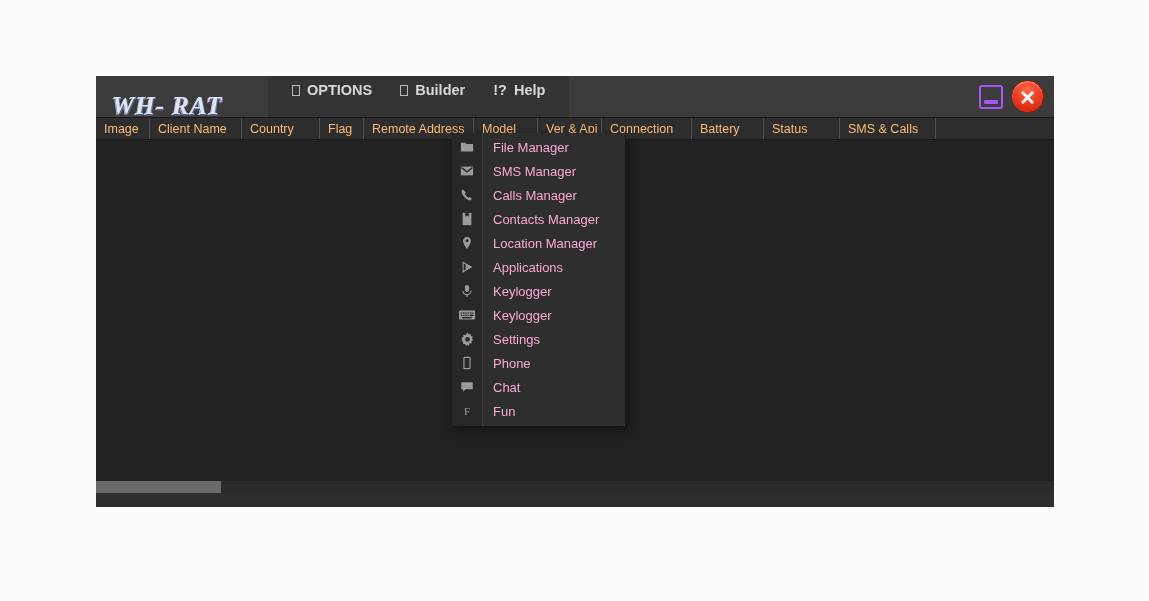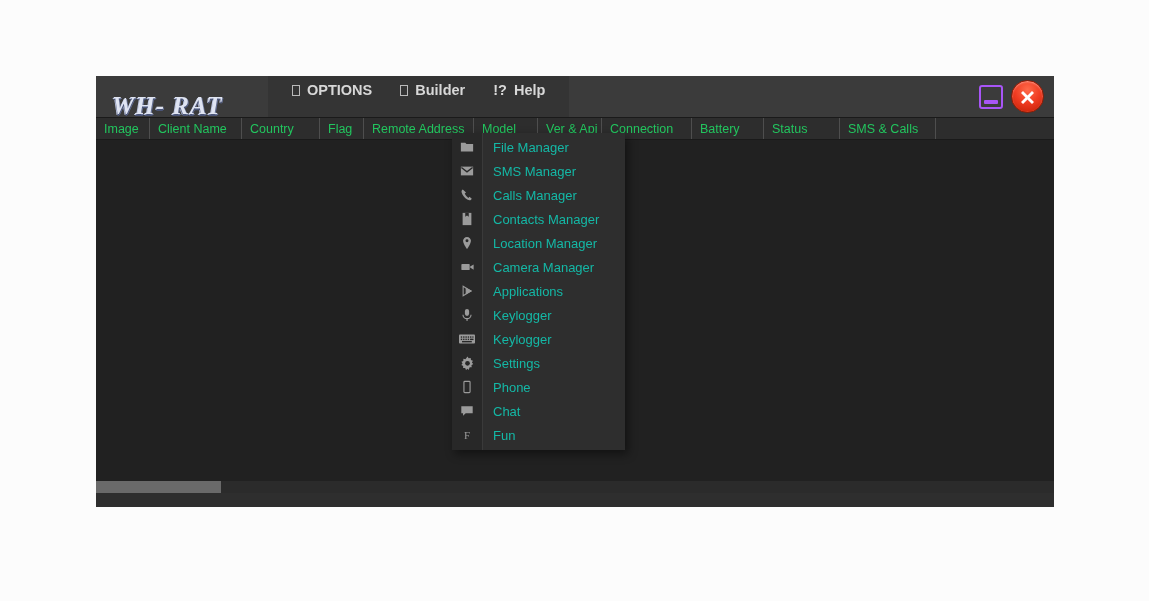--- a/index.html
+++ b/index.html
@@ -154,7 +154,7 @@
     align-items: center;
     padding-left: 8px;
     box-sizing: border-box;
-    color: #22c55e;
+    color: #fdba74;
     font-size: 12.5px;
     border-right: 1px solid #4e4e4e;
     white-space: nowrap;

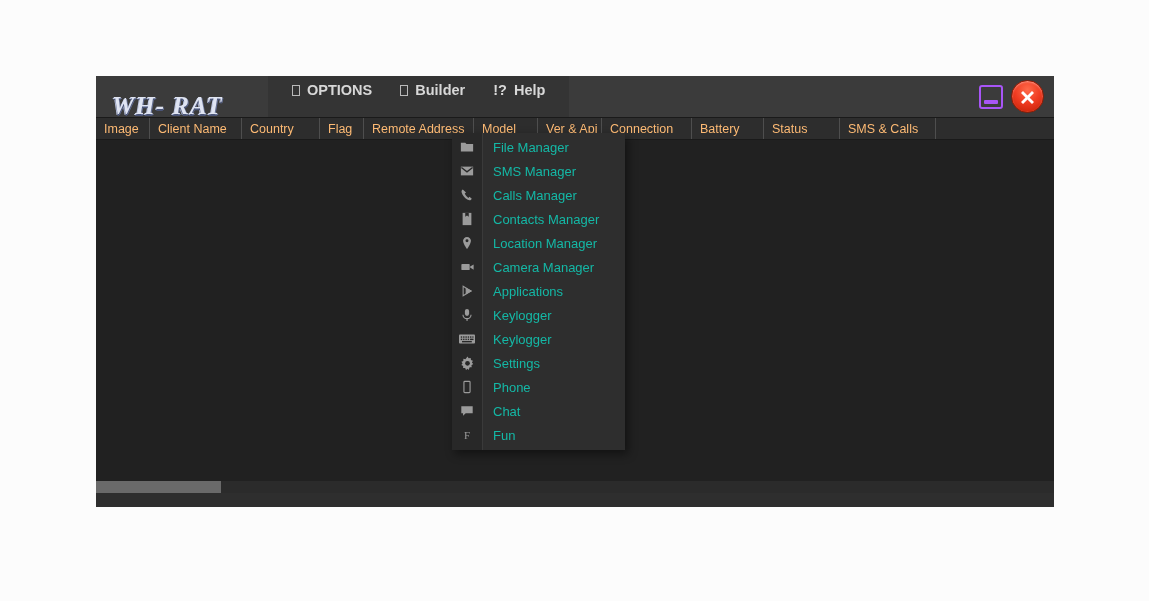--- a/index.html
+++ b/index.html
@@ -240,7 +240,7 @@
   }
   .ctx-label {
     padding-left: 11px;
-    color: #14b8a6;
+    color: #f9a8d4;
     font-size: 13px;
     white-space: nowrap;
     text-align: center;

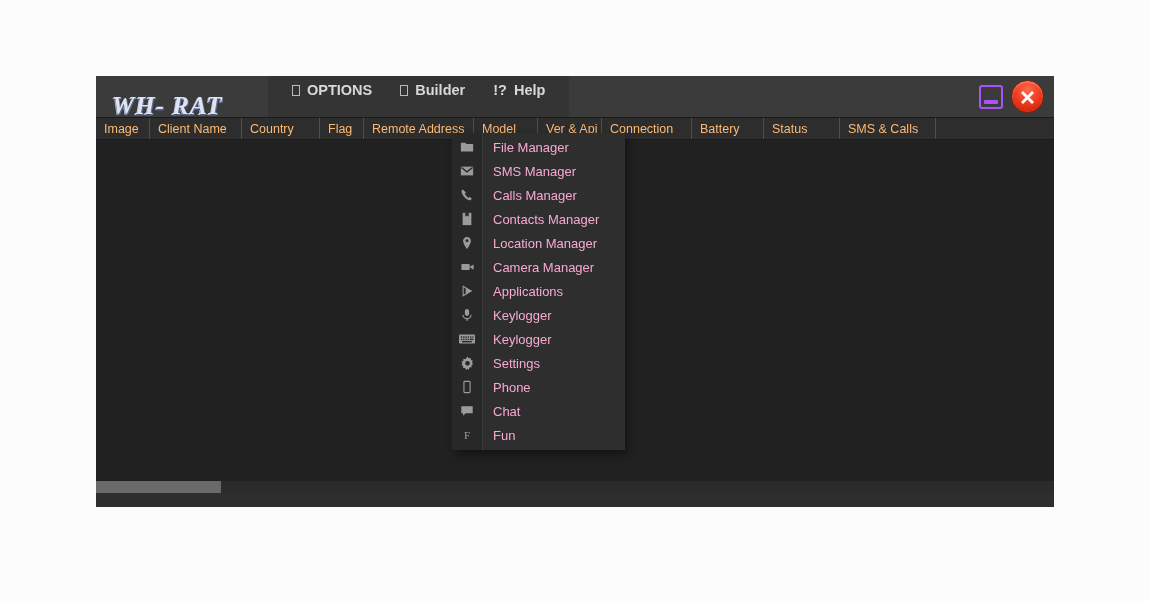--- a/index.html
+++ b/index.html
@@ -372,15 +372,6 @@
   </div>
 
 
-  <div class="ctx-item">
-    <span class="ctx-icon">
-      <svg width="15" height="14" viewBox="0 0 16 16" fill="#9b9b9b">
-          <rect x="1" y="4.5" width="9.5" height="7" rx="1"></rect>
-          <path d="M11 7.5 L15 5 v6 l-4-2.5z"></path>
-        </svg>
-    </span>
-    <span class="ctx-label">Camera Manager</span>
-  </div>
 
 
   <div class="ctx-item">

